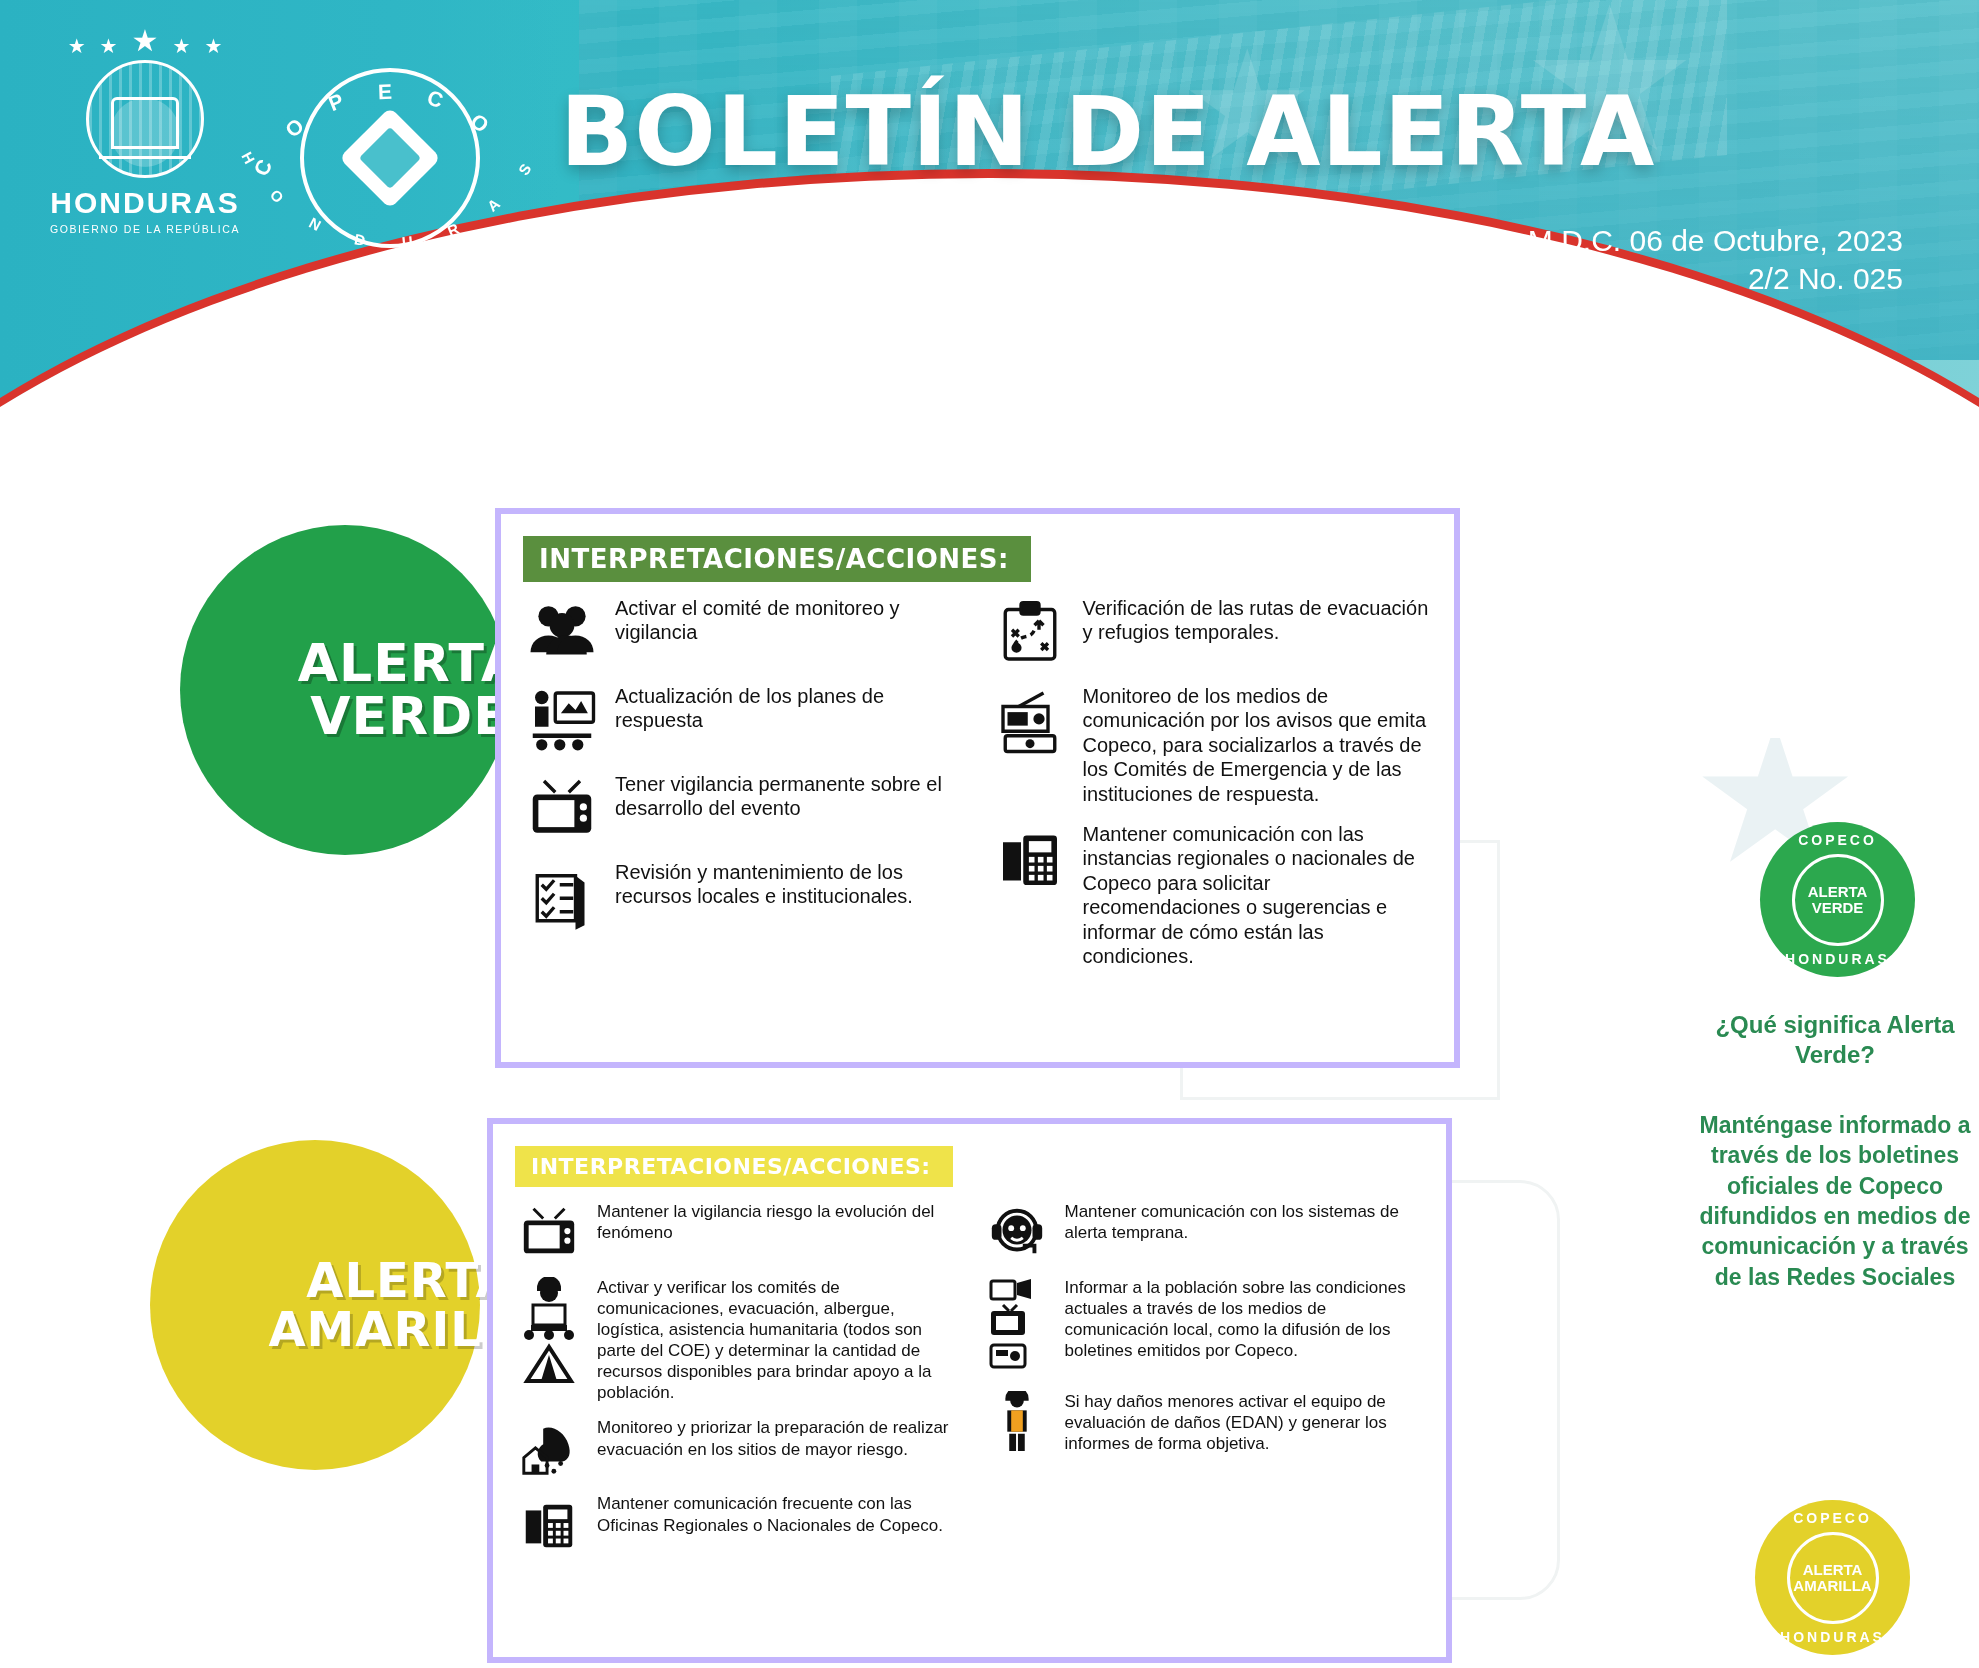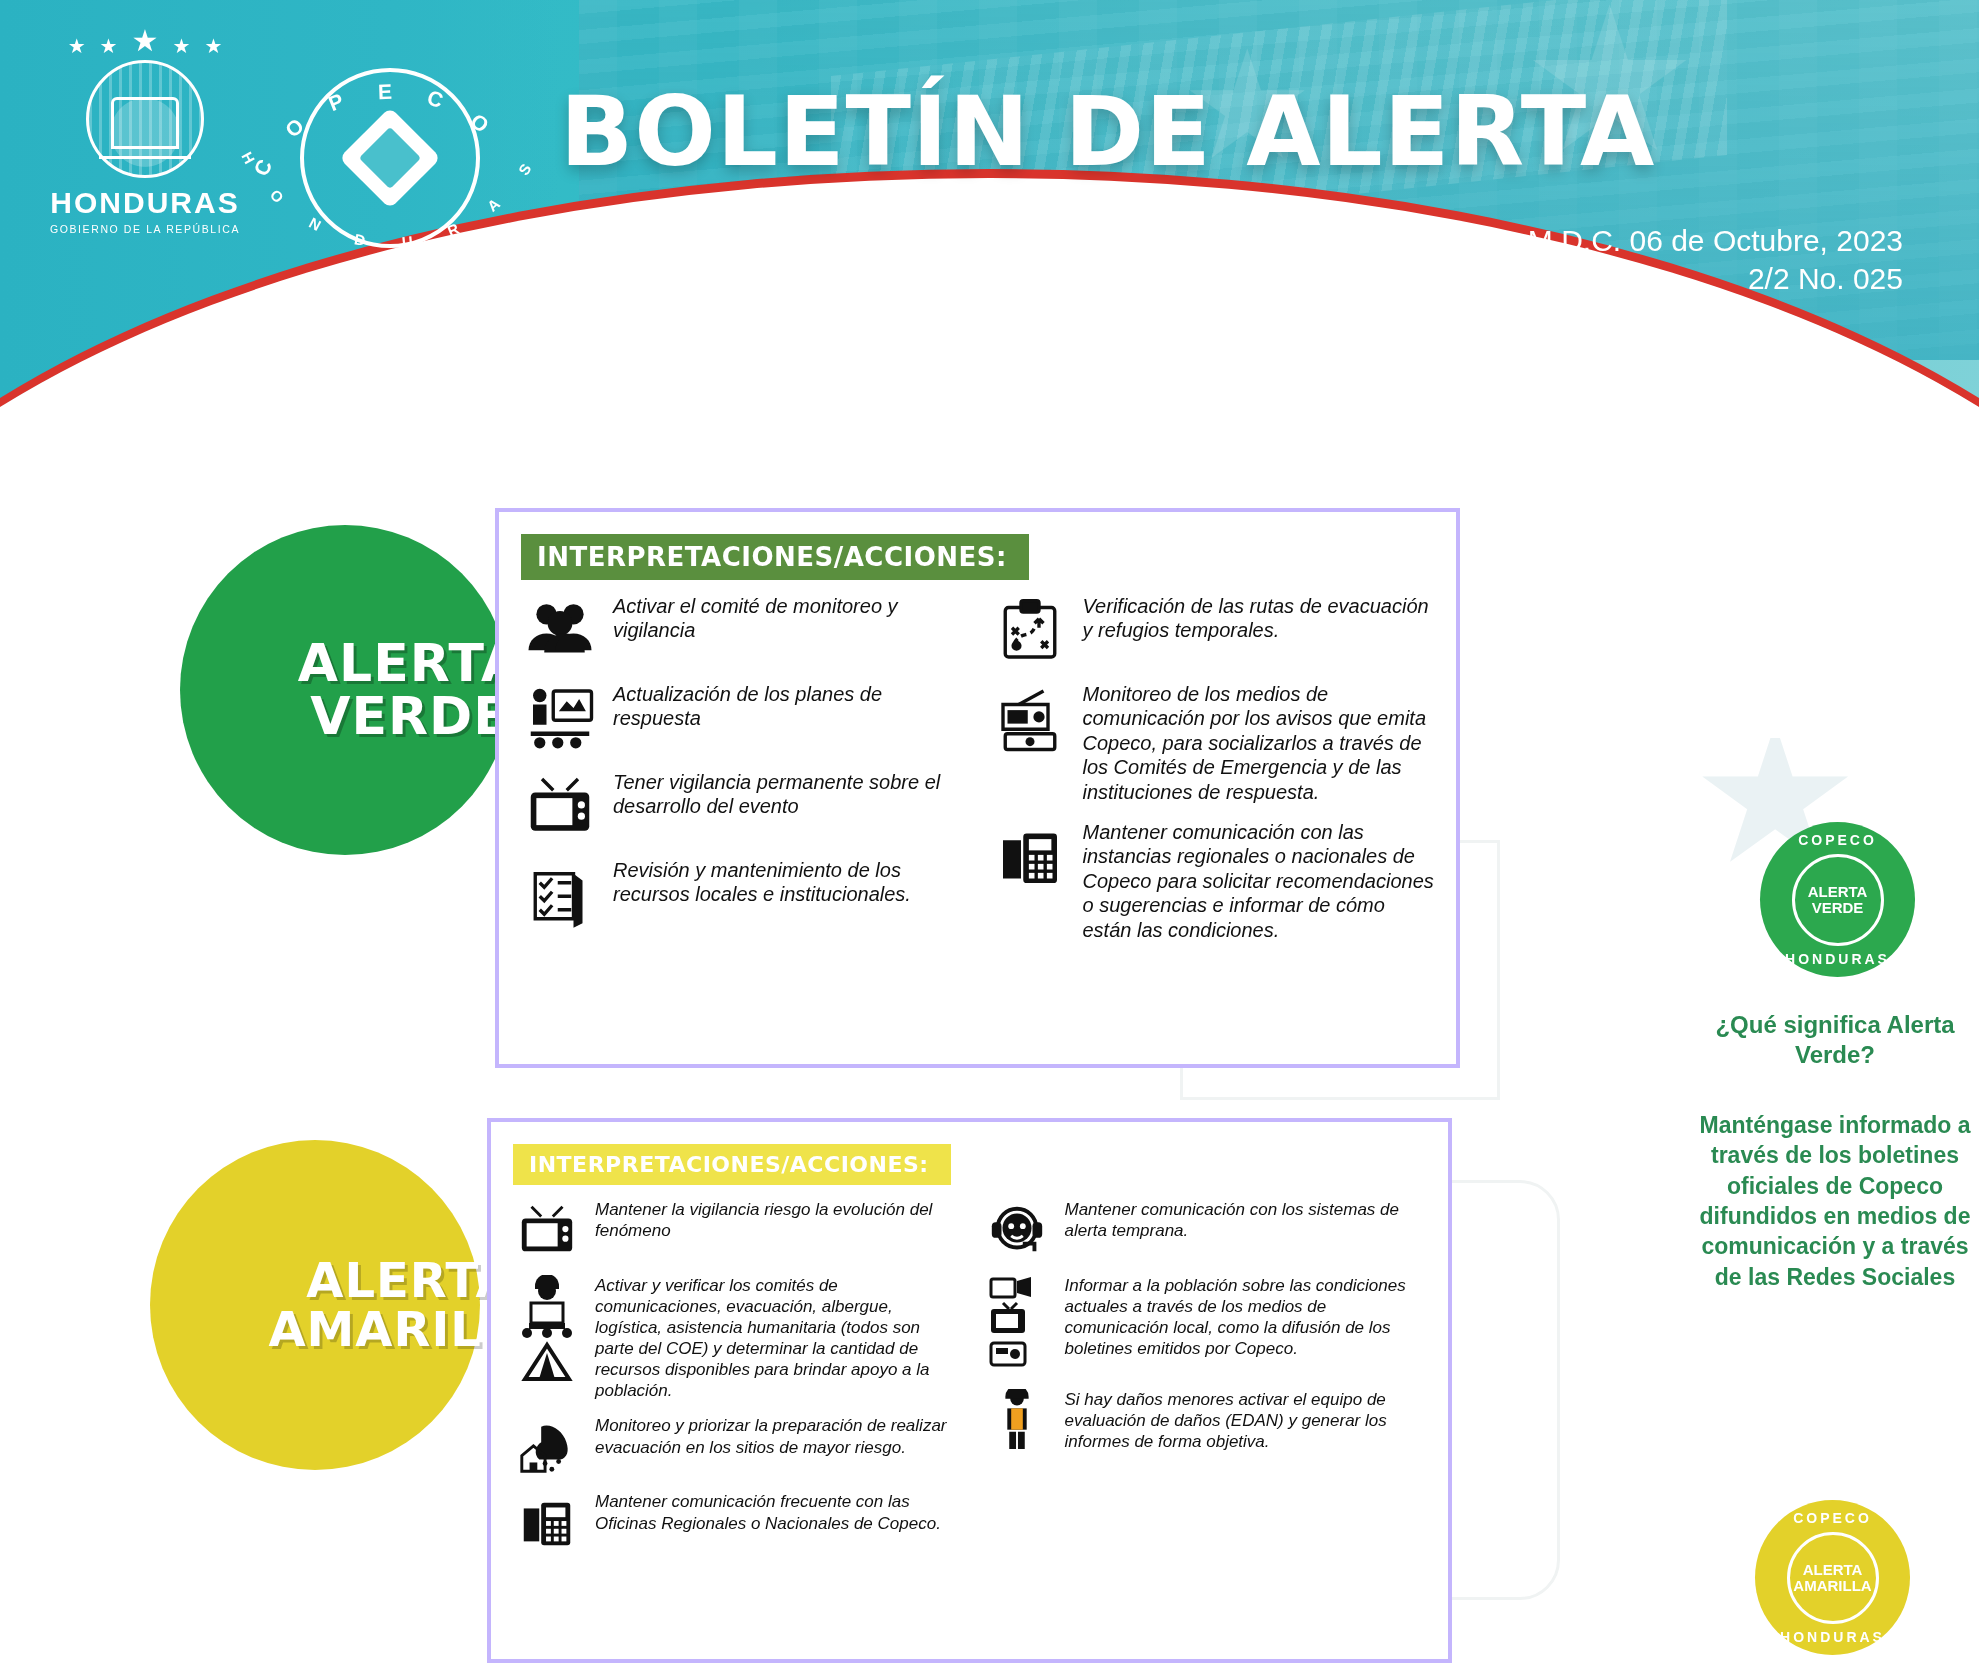--- a/index.html
+++ b/index.html
@@ -132,7 +132,7 @@
 
   
   .panel{
-    position:absolute; background:#fff; border:4px solid #c4b5fd; z-index:5;
+    position:absolute; background:#fff; border:6px solid #c4b5fd; z-index:5;
   }
   .panel-green{ left: 495px; top: 508px; width: 965px; height: 560px; }
   .panel-yellow{ left: 487px; top: 1118px; width: 965px; height: 545px; }

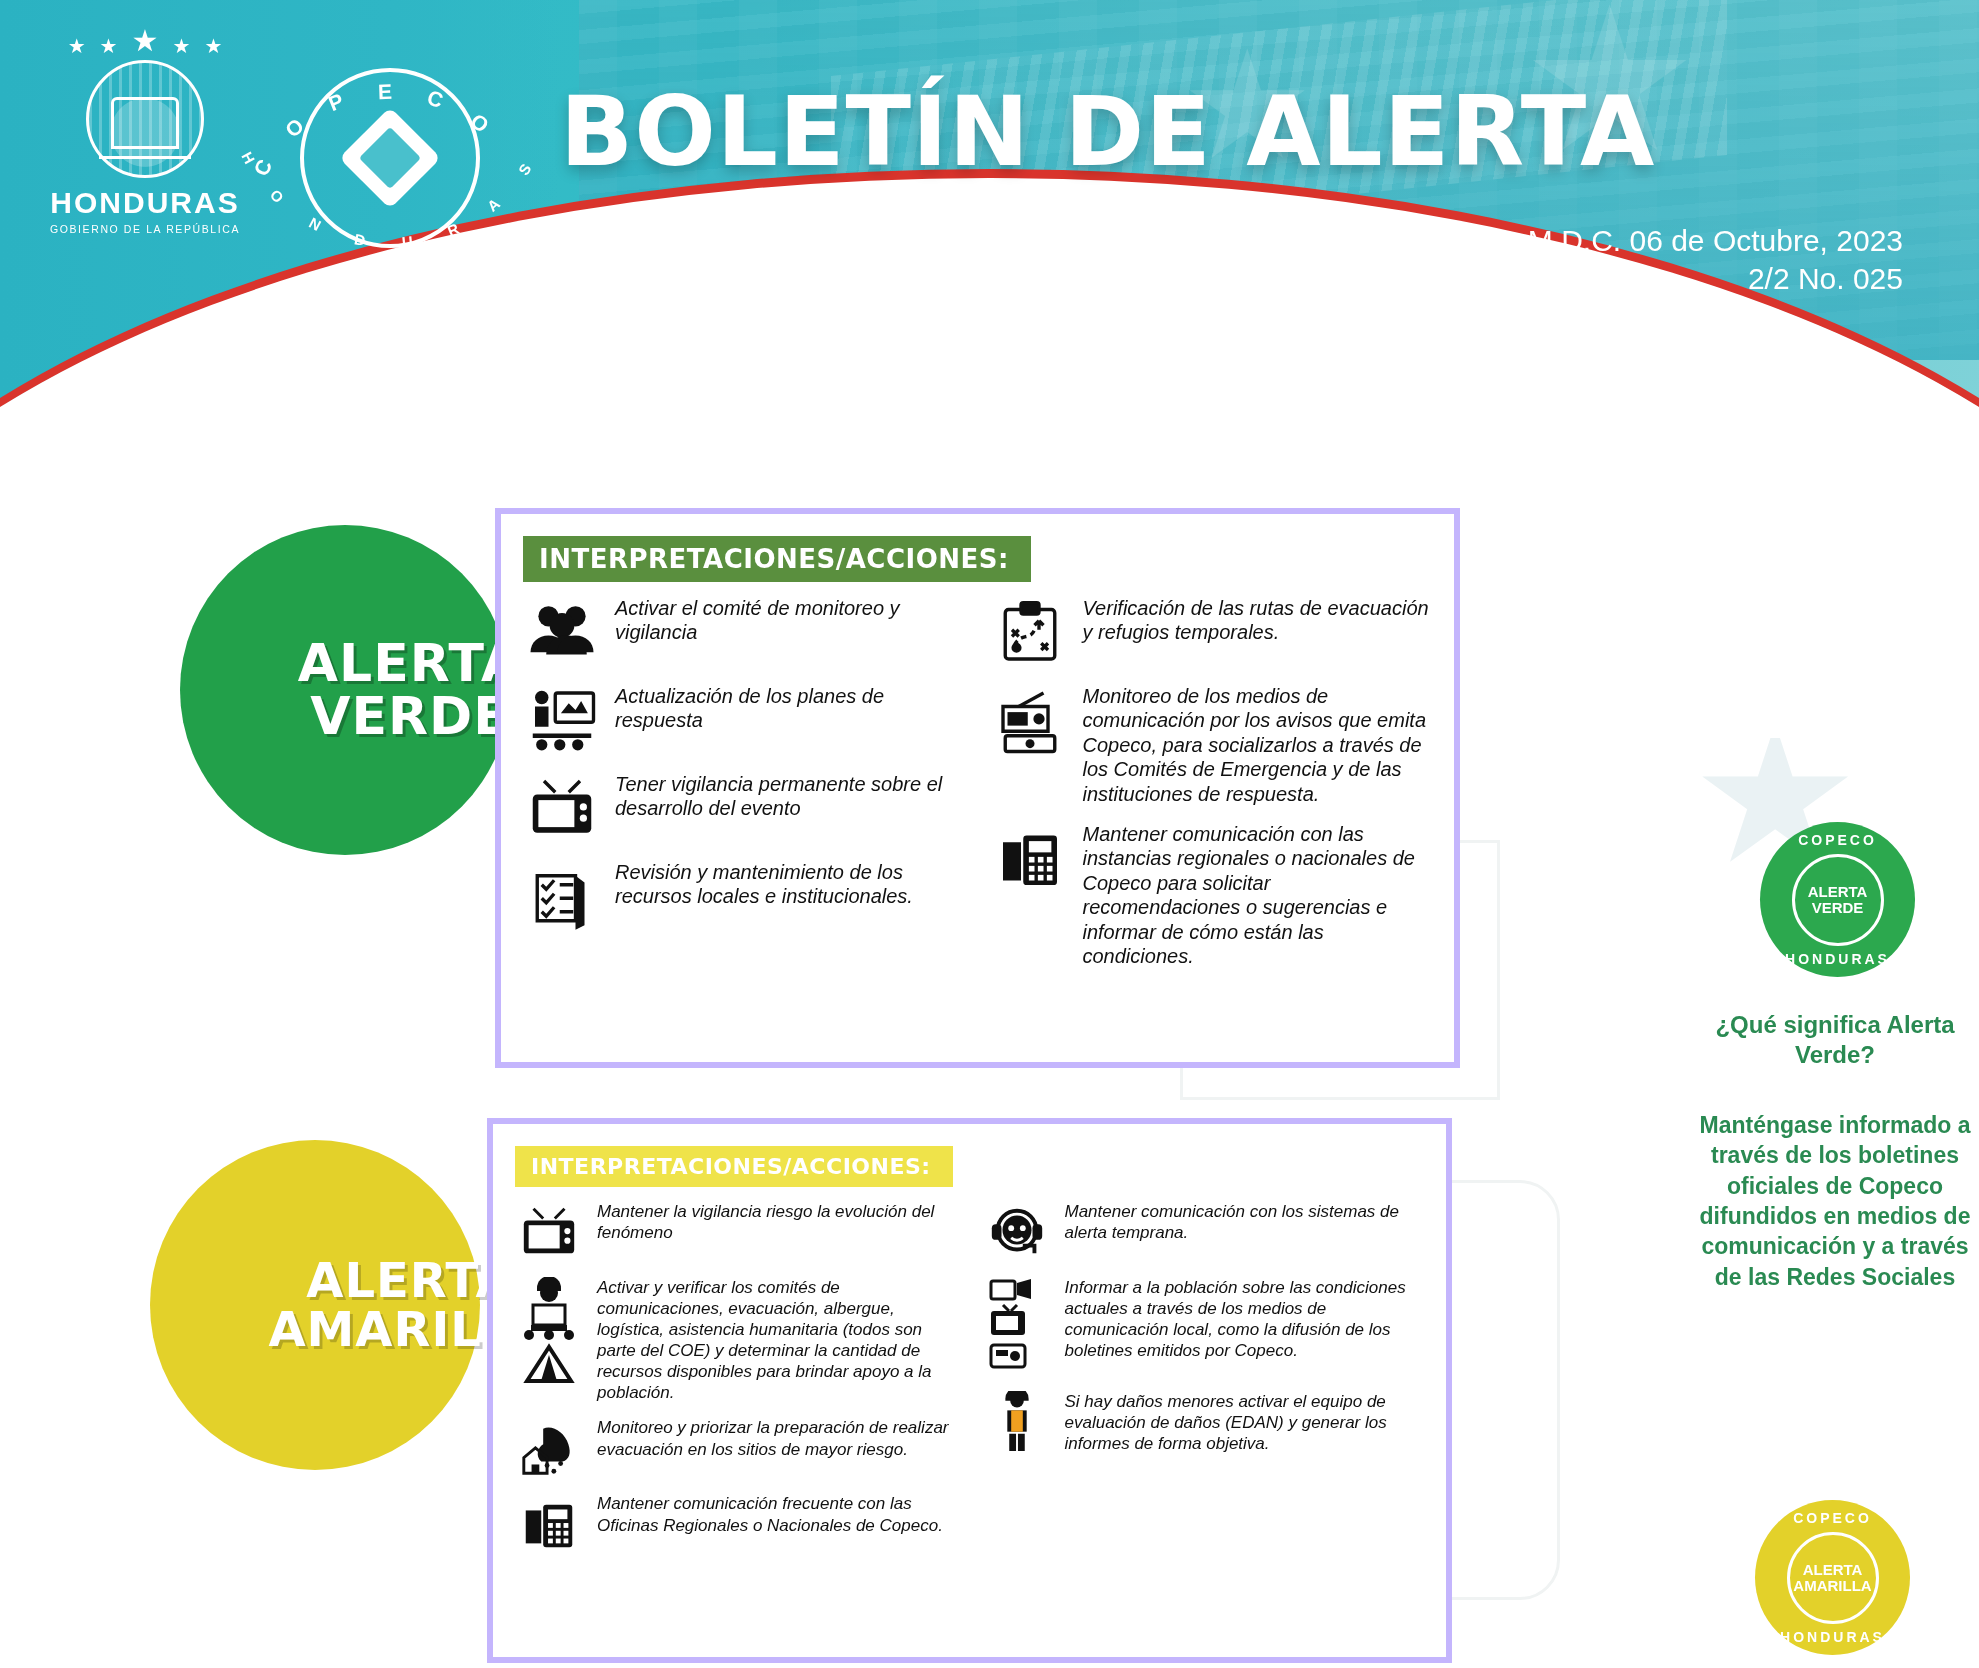--- a/index.html
+++ b/index.html
@@ -145,7 +145,7 @@
   .tag-green{ background:#5a8f3e; }
   .tag-yellow{ background:#efe34a; color:#fff; font-size:22px; }
 
-  .cols{ display:flex; gap:26px; padding: 14px 22px 0 22px; font-style: italic; }
+  .cols{ display:flex; gap:26px; padding: 14px 22px 0 22px; }
   .col{ flex:1; }
   .item{ display:flex; gap:14px; align-items:flex-start; margin-bottom: 16px; }
   .item .txt{ font-size:20px; line-height:1.22; color:#111; }

